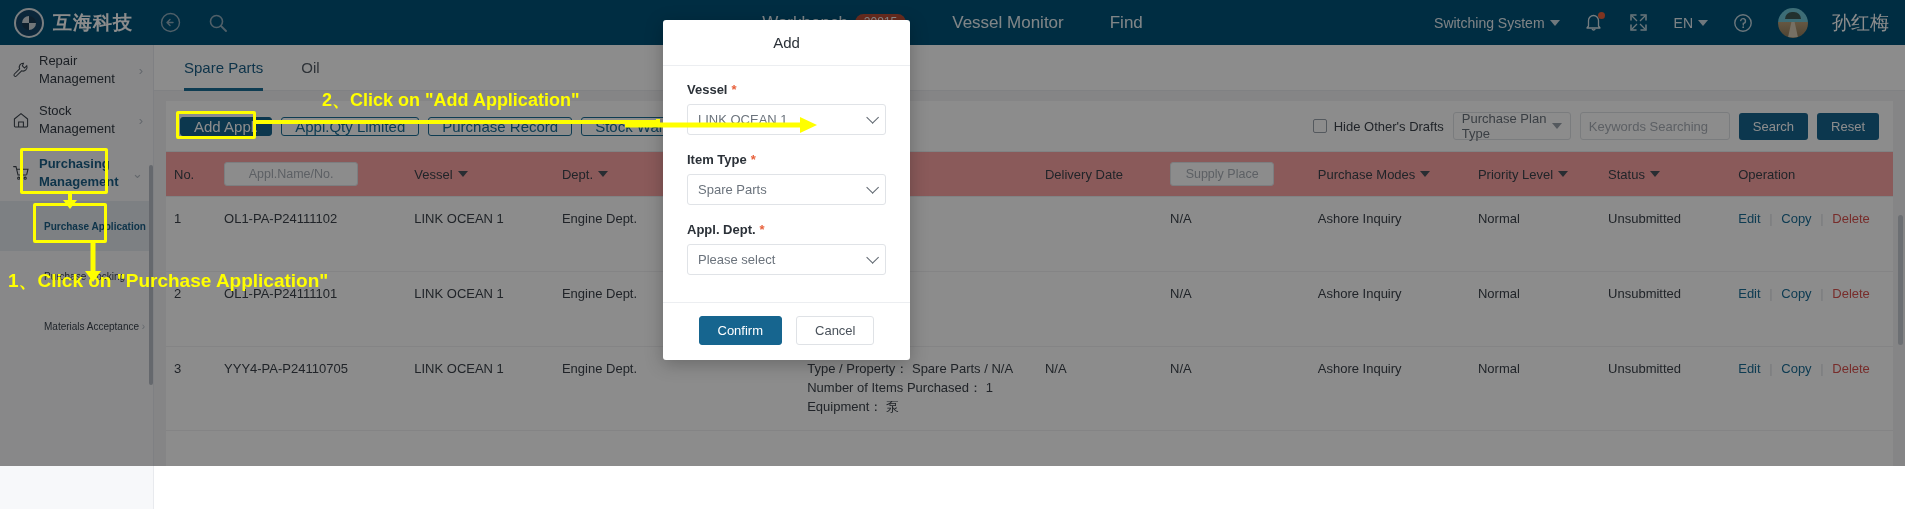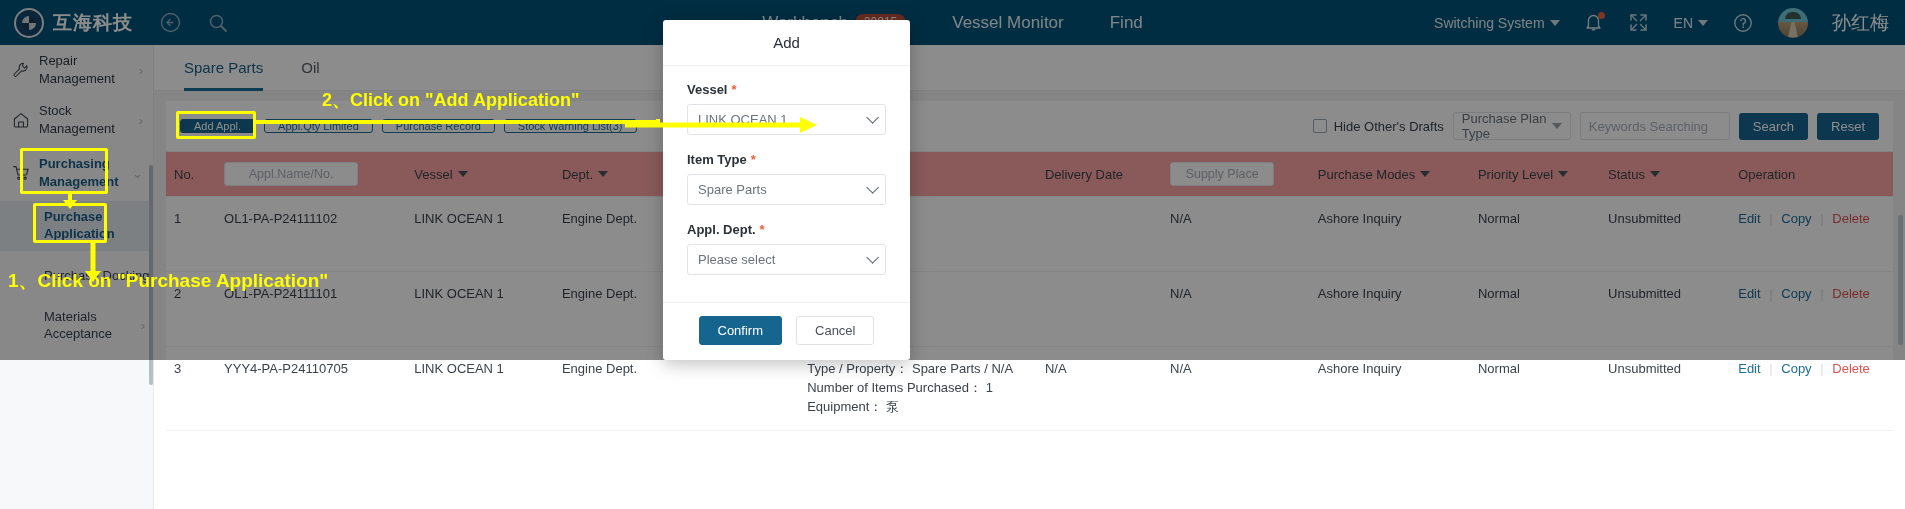--- a/index.html
+++ b/index.html
@@ -9,7 +9,7 @@
     background: #ffffff;
     overflow: hidden;
   }
-  #app { position: relative; width: 1905px; height: 360px; }
+  #app { position: relative; width: 1905px; height: 466px; }
 
   
   .backdrop {

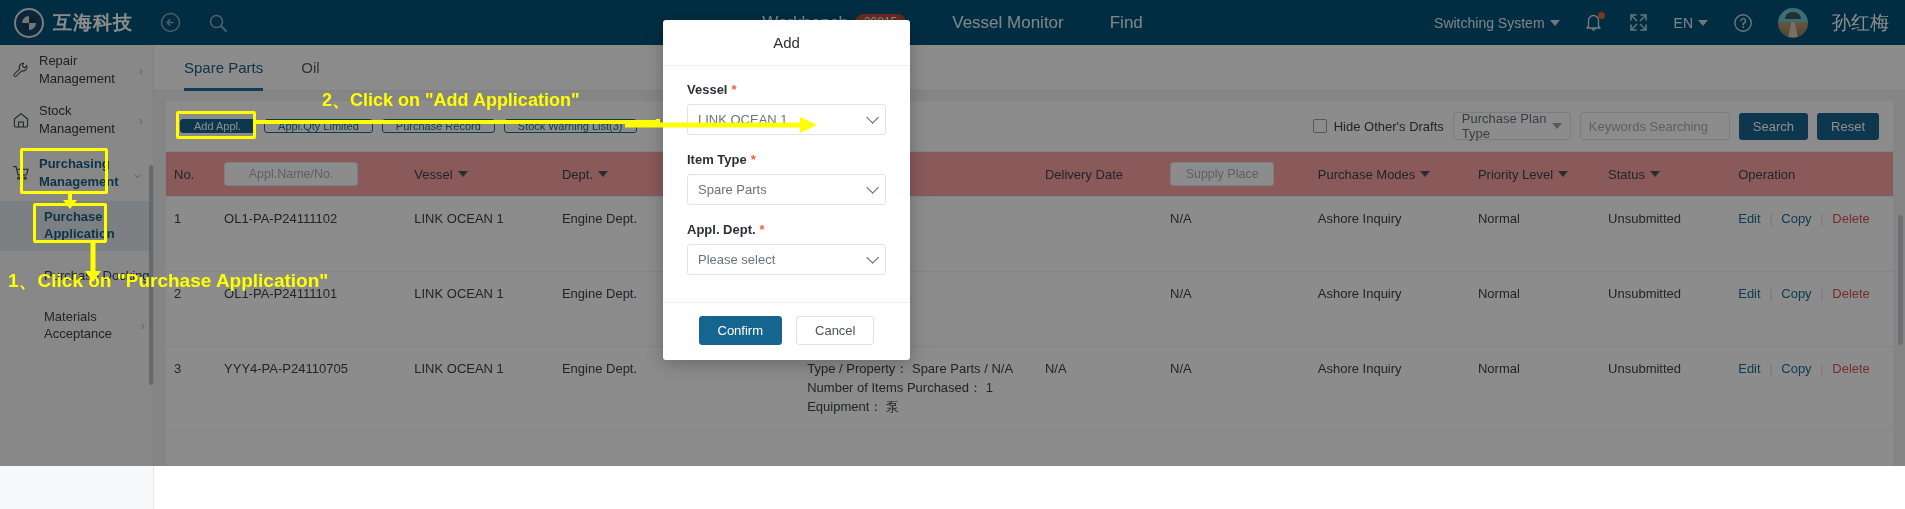--- a/index.html
+++ b/index.html
@@ -132,7 +132,7 @@
     display: flex; align-items: center; padding: 11px 14px 11px 14px; gap: 9px;
   }
   .btn {
-    font-size: 11px; border-radius: 3px; padding: 0 13px; cursor: pointer;
+    font-size: 15px; border-radius: 3px; padding: 0 13px; cursor: pointer;
     border: 1px solid #1b6d96; color: #1b6d96; background: #ffffff; white-space: nowrap;
   }
   .btn.primary { background: #16658f; border-color: #16658f; color: #ffffff; }

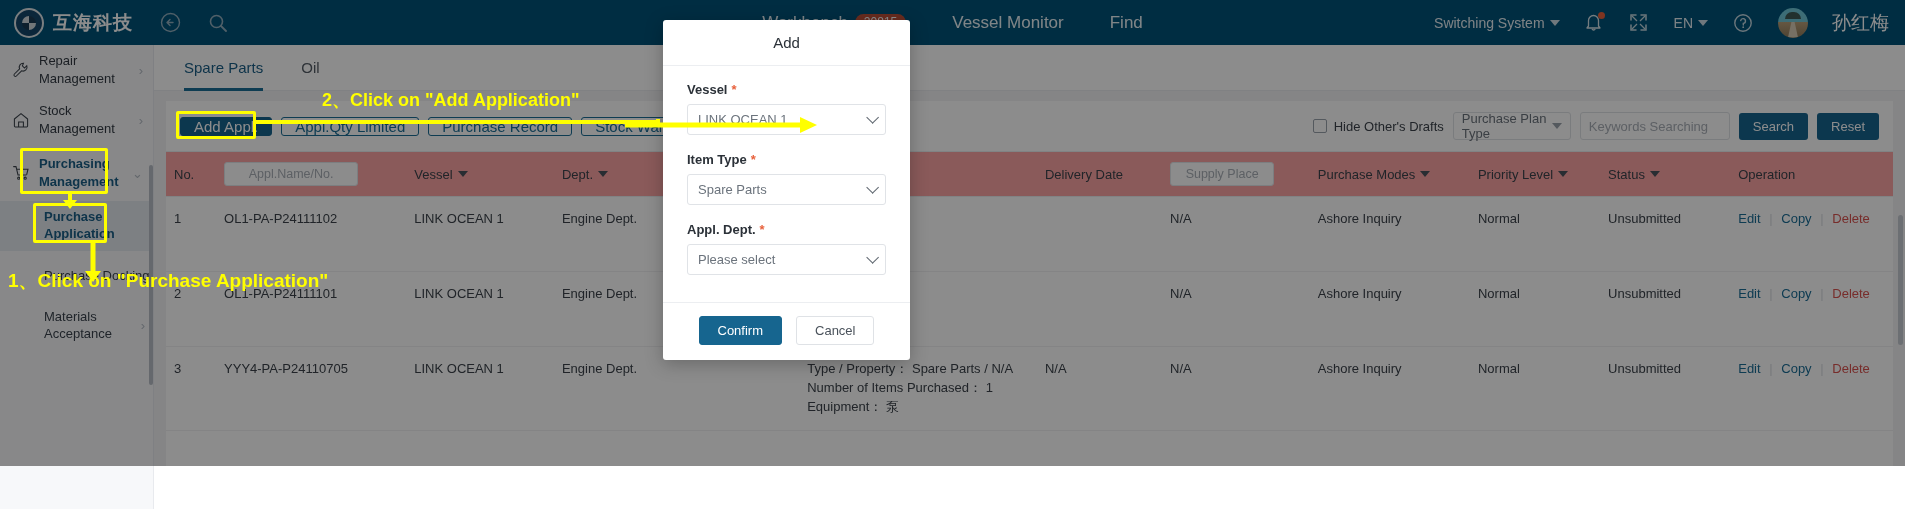--- a/index.html
+++ b/index.html
@@ -100,7 +100,7 @@
   .side-item.active-parent .s-label { color: #1b5f87; font-weight: bold; }
   .side-sub {
     height: 50px; display: flex; align-items: center;
-    padding-left: 44px; font-size: 13px; color: #3b434d; cursor: pointer;
+    padding-left: 44px; font-size: 10px; color: #3b434d; cursor: pointer;
     line-height: 1.3;
   }
   .side-sub.selected { background: #e3e9ef; color: #1b5f87; font-weight: bold; }

